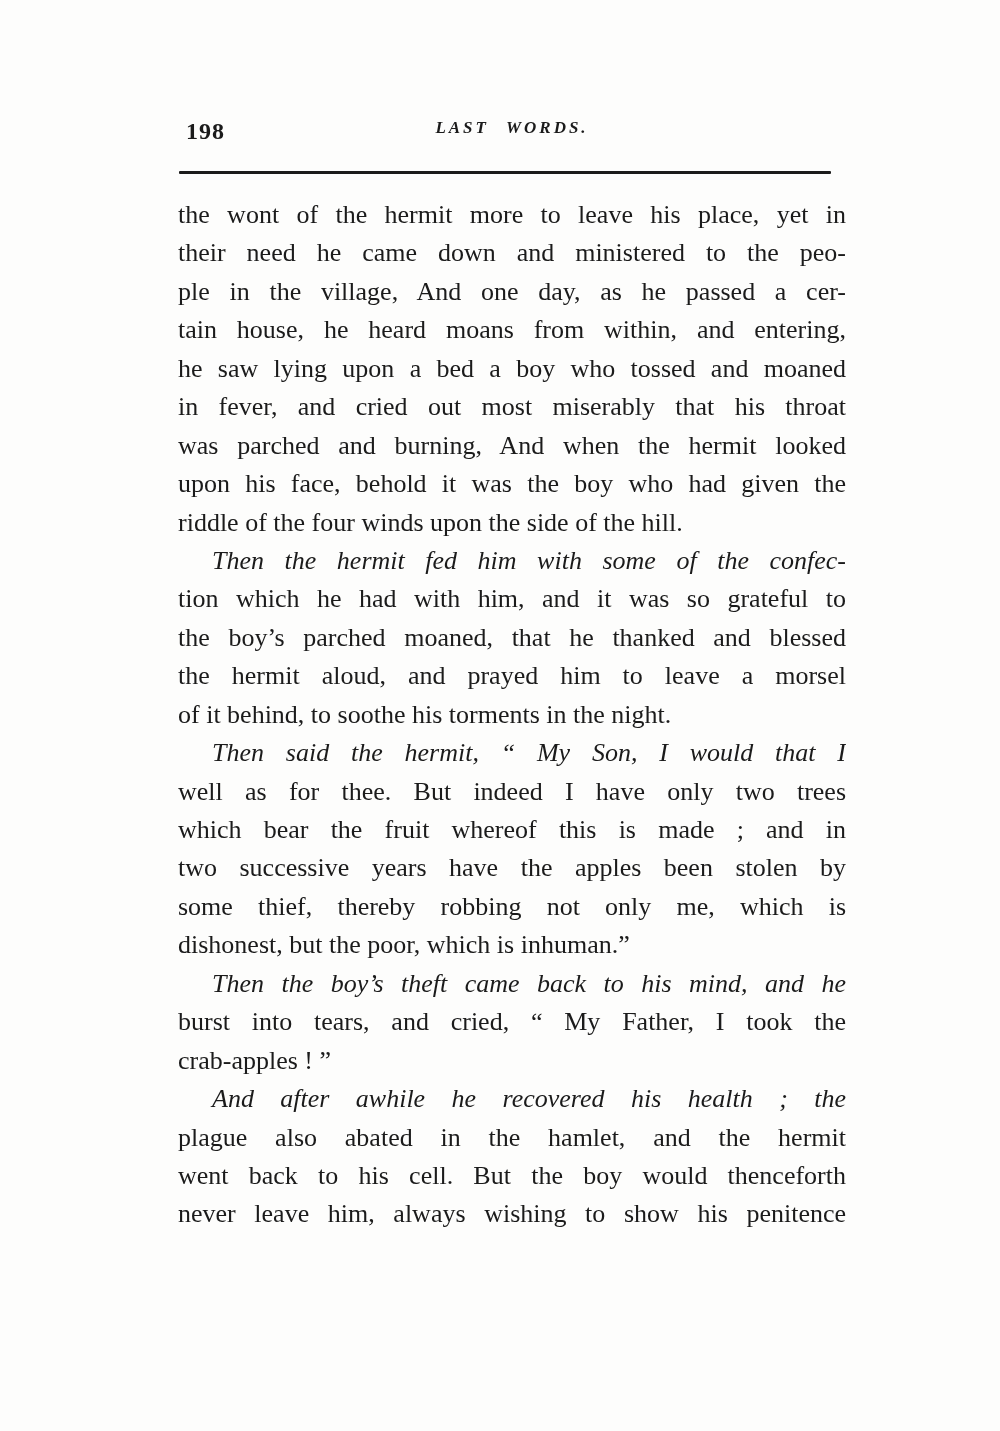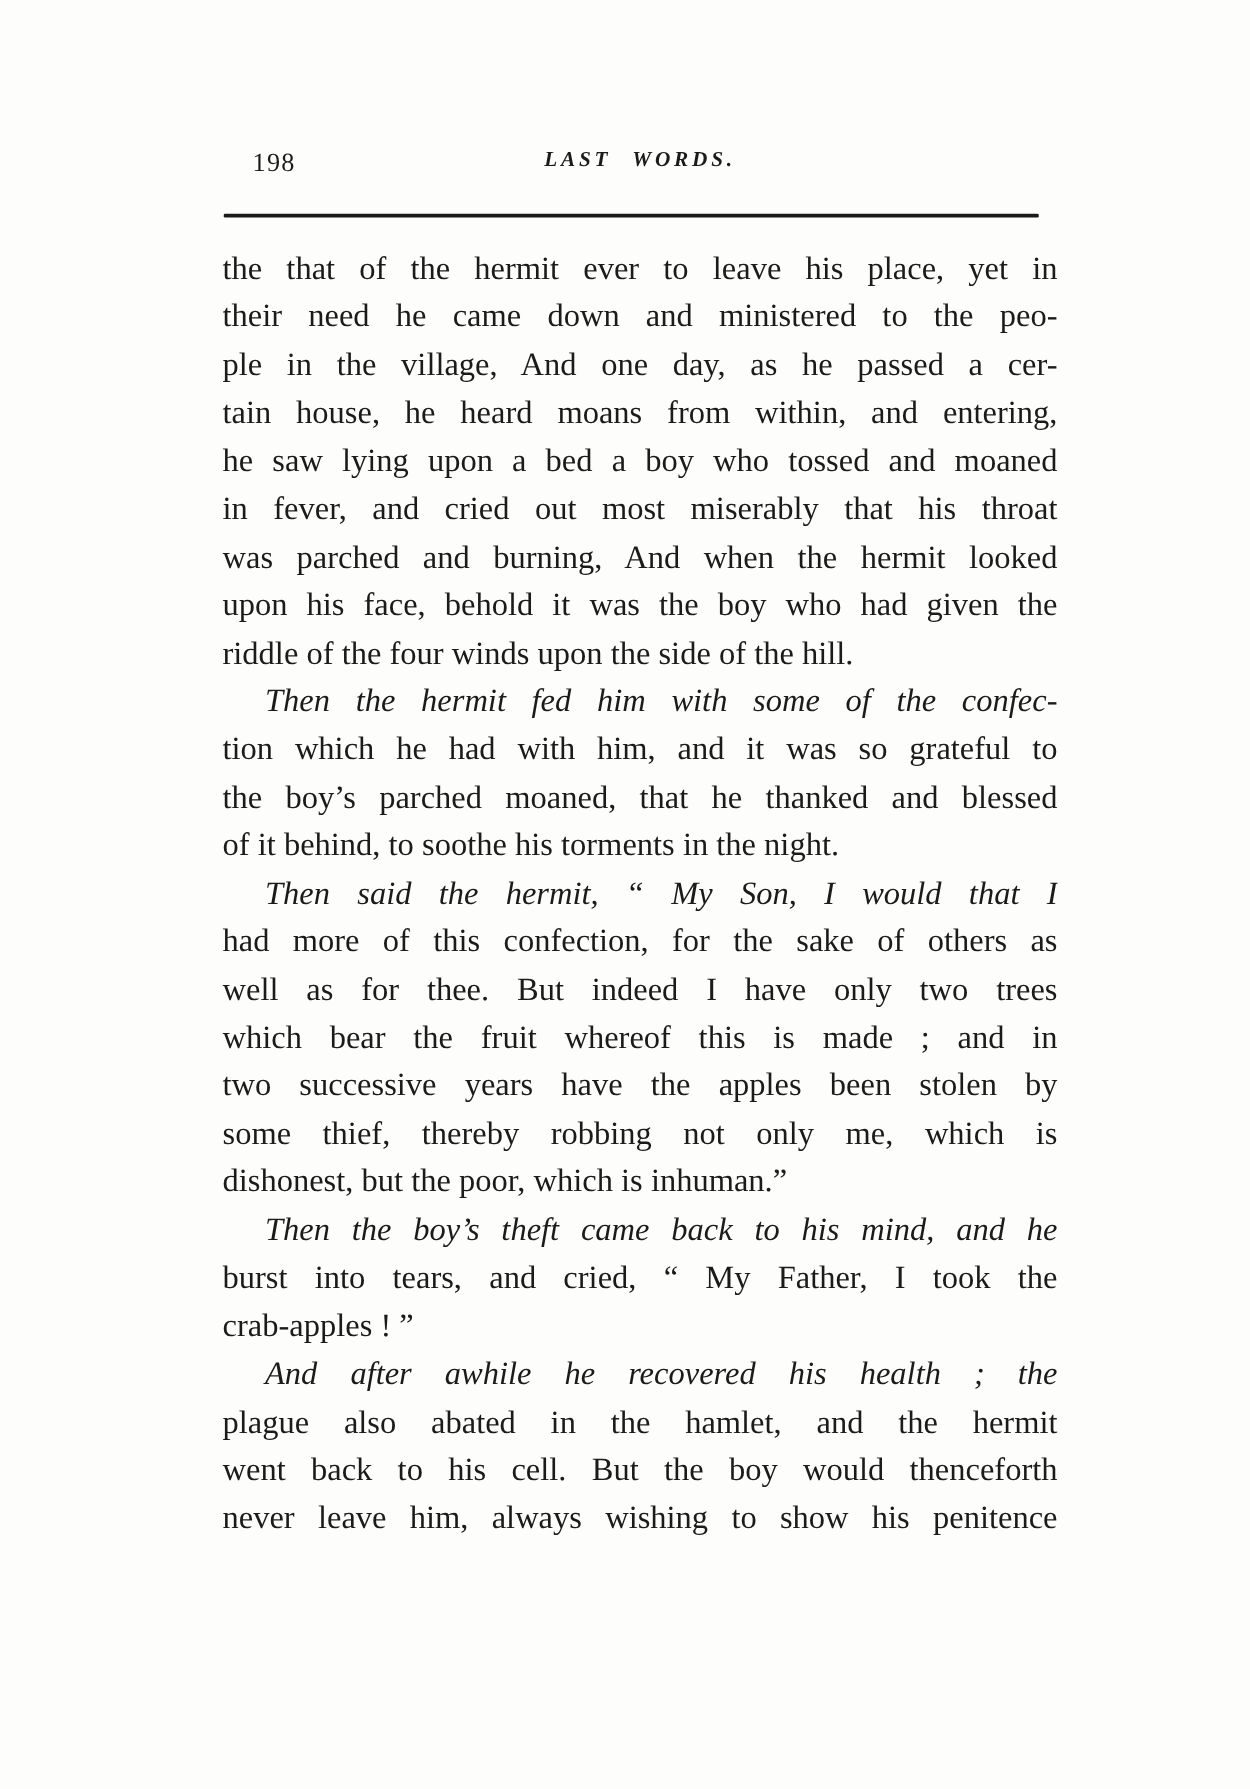--- a/index.html
+++ b/index.html
@@ -29,10 +29,11 @@
   }
   .page-num {
     position: absolute;
-    left: 24px;
+    left: 8px;
     top: 2px;
-    font-size: 21px;
+    font-size: 24px;
     letter-spacing: 1px;
+    font-weight: bold;
   }
   .header-title {
     position: absolute;

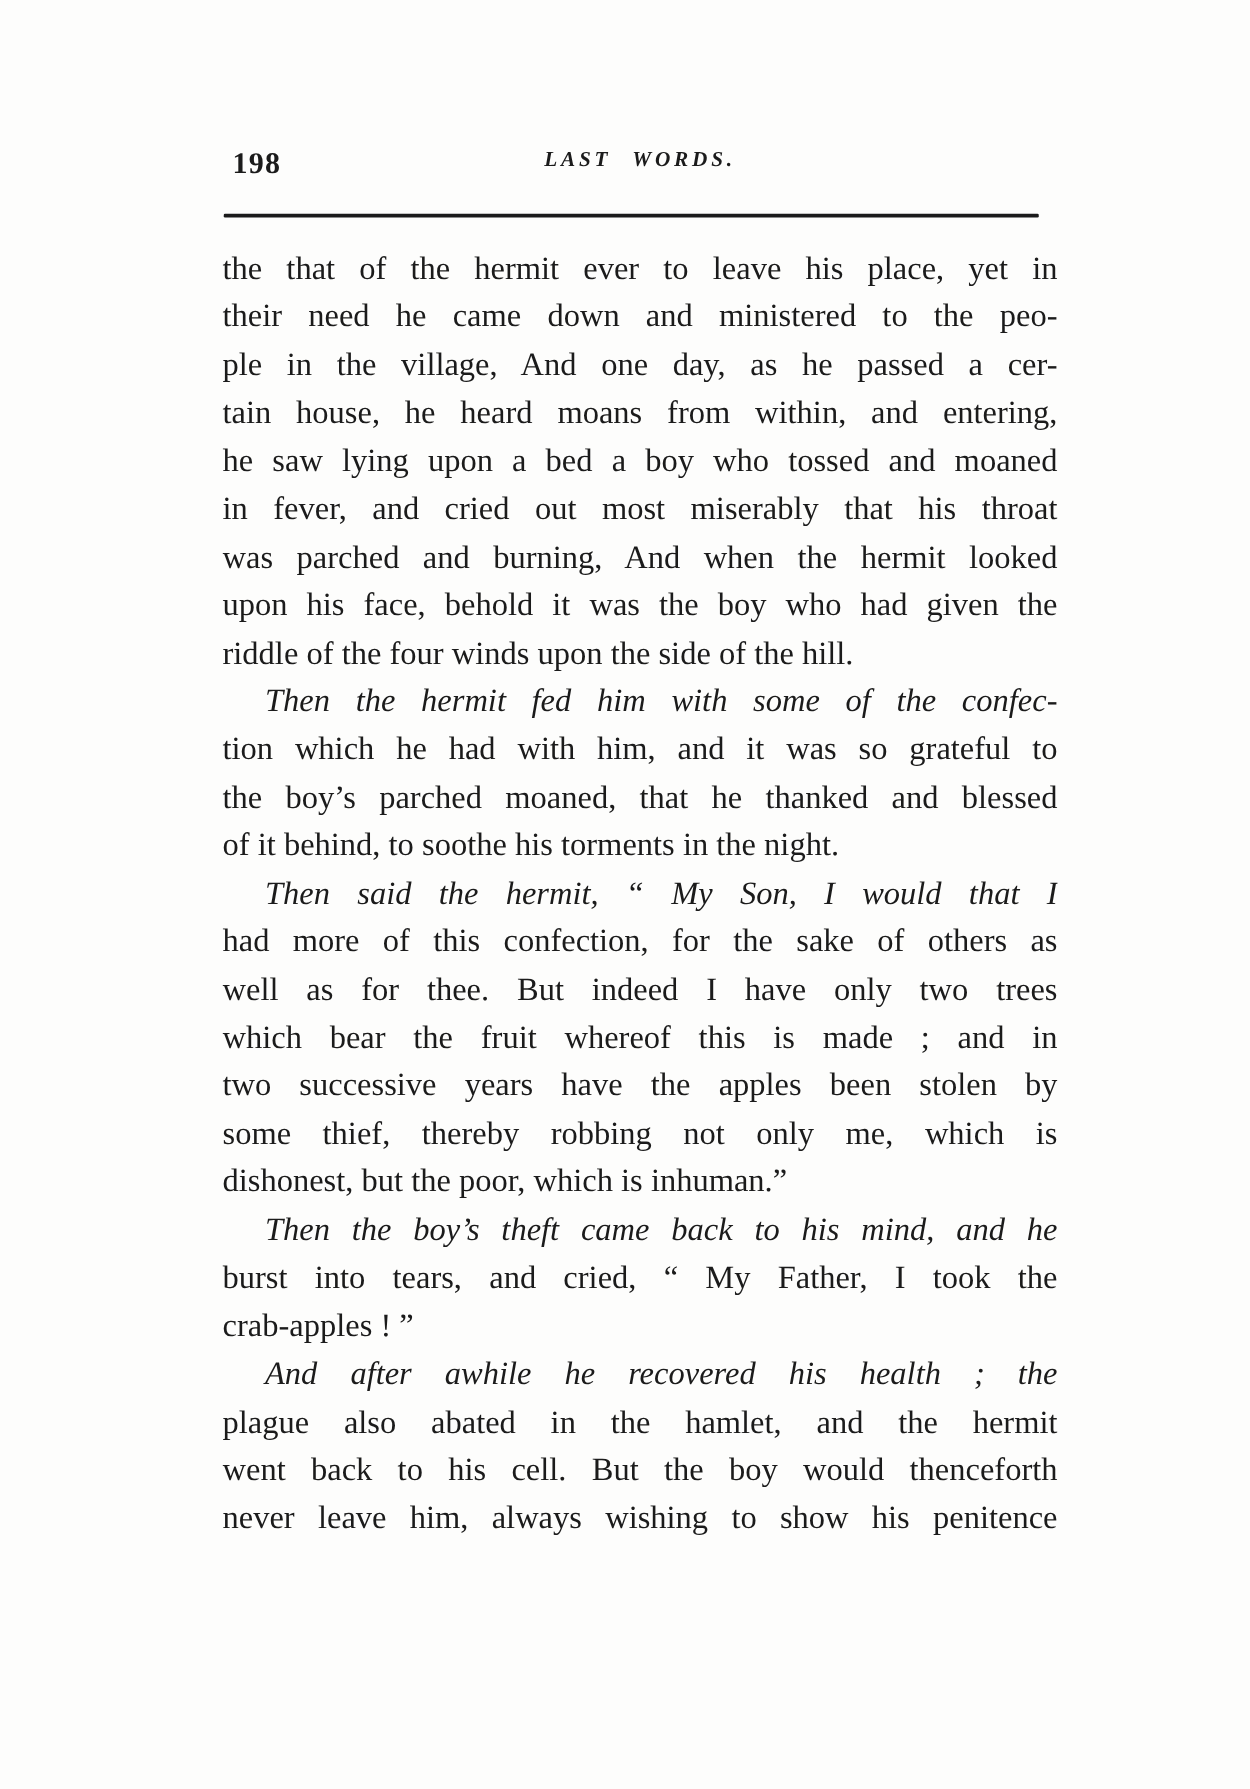--- a/index.html
+++ b/index.html
@@ -94,7 +94,7 @@
   <div class="header-rule"></div>
   <div class="body-text">
       <div class="paragraph">
-        <div class="line j">the that of the hermit ever to leave his place, yet in</div>
+        <div class="line j">the wont of the hermit more to leave his place, yet in</div>
         <div class="line j">their need he came down and ministered to the peo-</div>
         <div class="line j">ple in the village, And one day, as he passed a cer-</div>
         <div class="line j">tain house, he heard moans from within, and entering,</div>

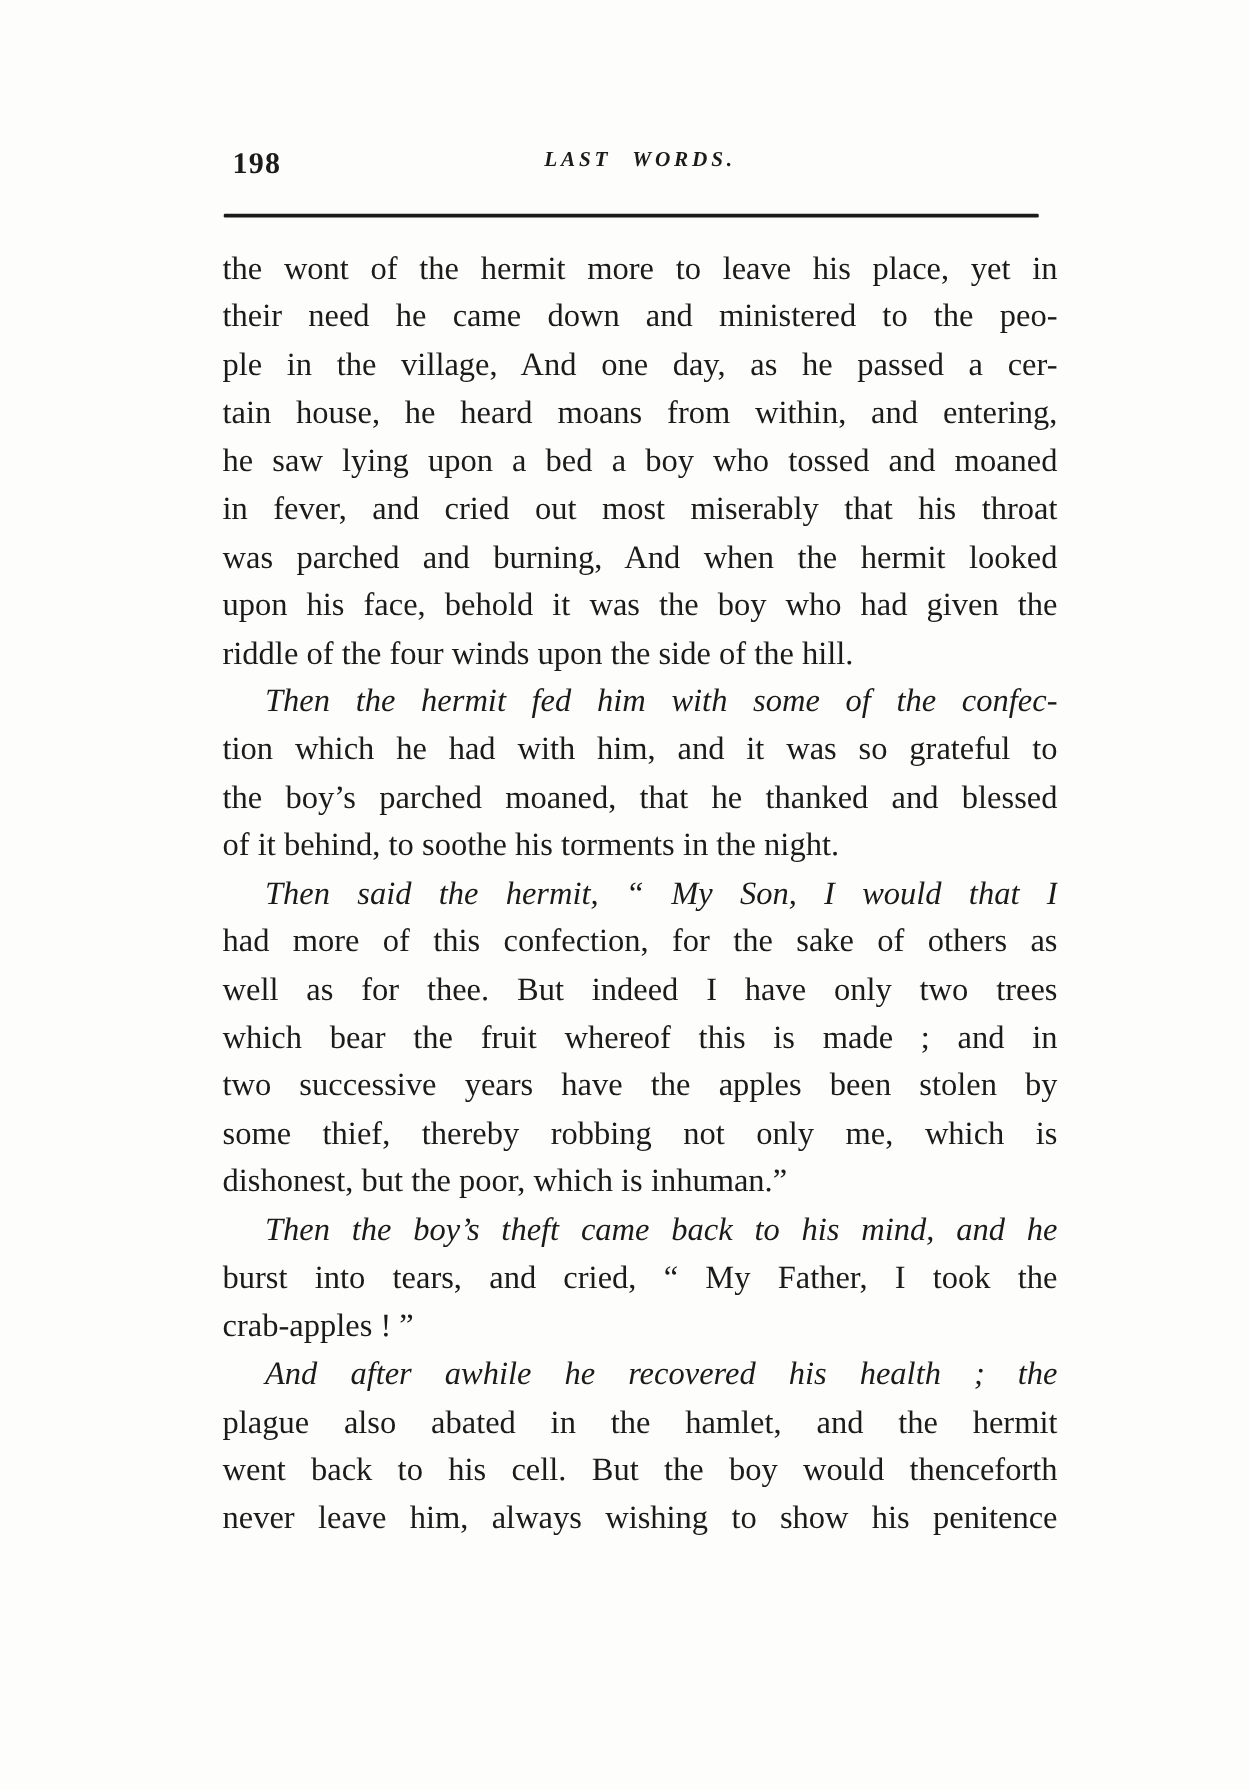--- a/index.html
+++ b/index.html
@@ -108,6 +108,7 @@
         <div class="line j ind">Then the hermit fed him with some of the confec-</div>
         <div class="line j">tion which he had with him, and it was so grateful to</div>
         <div class="line j">the boy’s parched moaned, that he thanked and blessed</div>
+        <div class="line j">the hermit aloud, and prayed him to leave a morsel</div>
         <div class="line">of it behind, to soothe his torments in the night.</div>
       </div>
       <div class="paragraph">

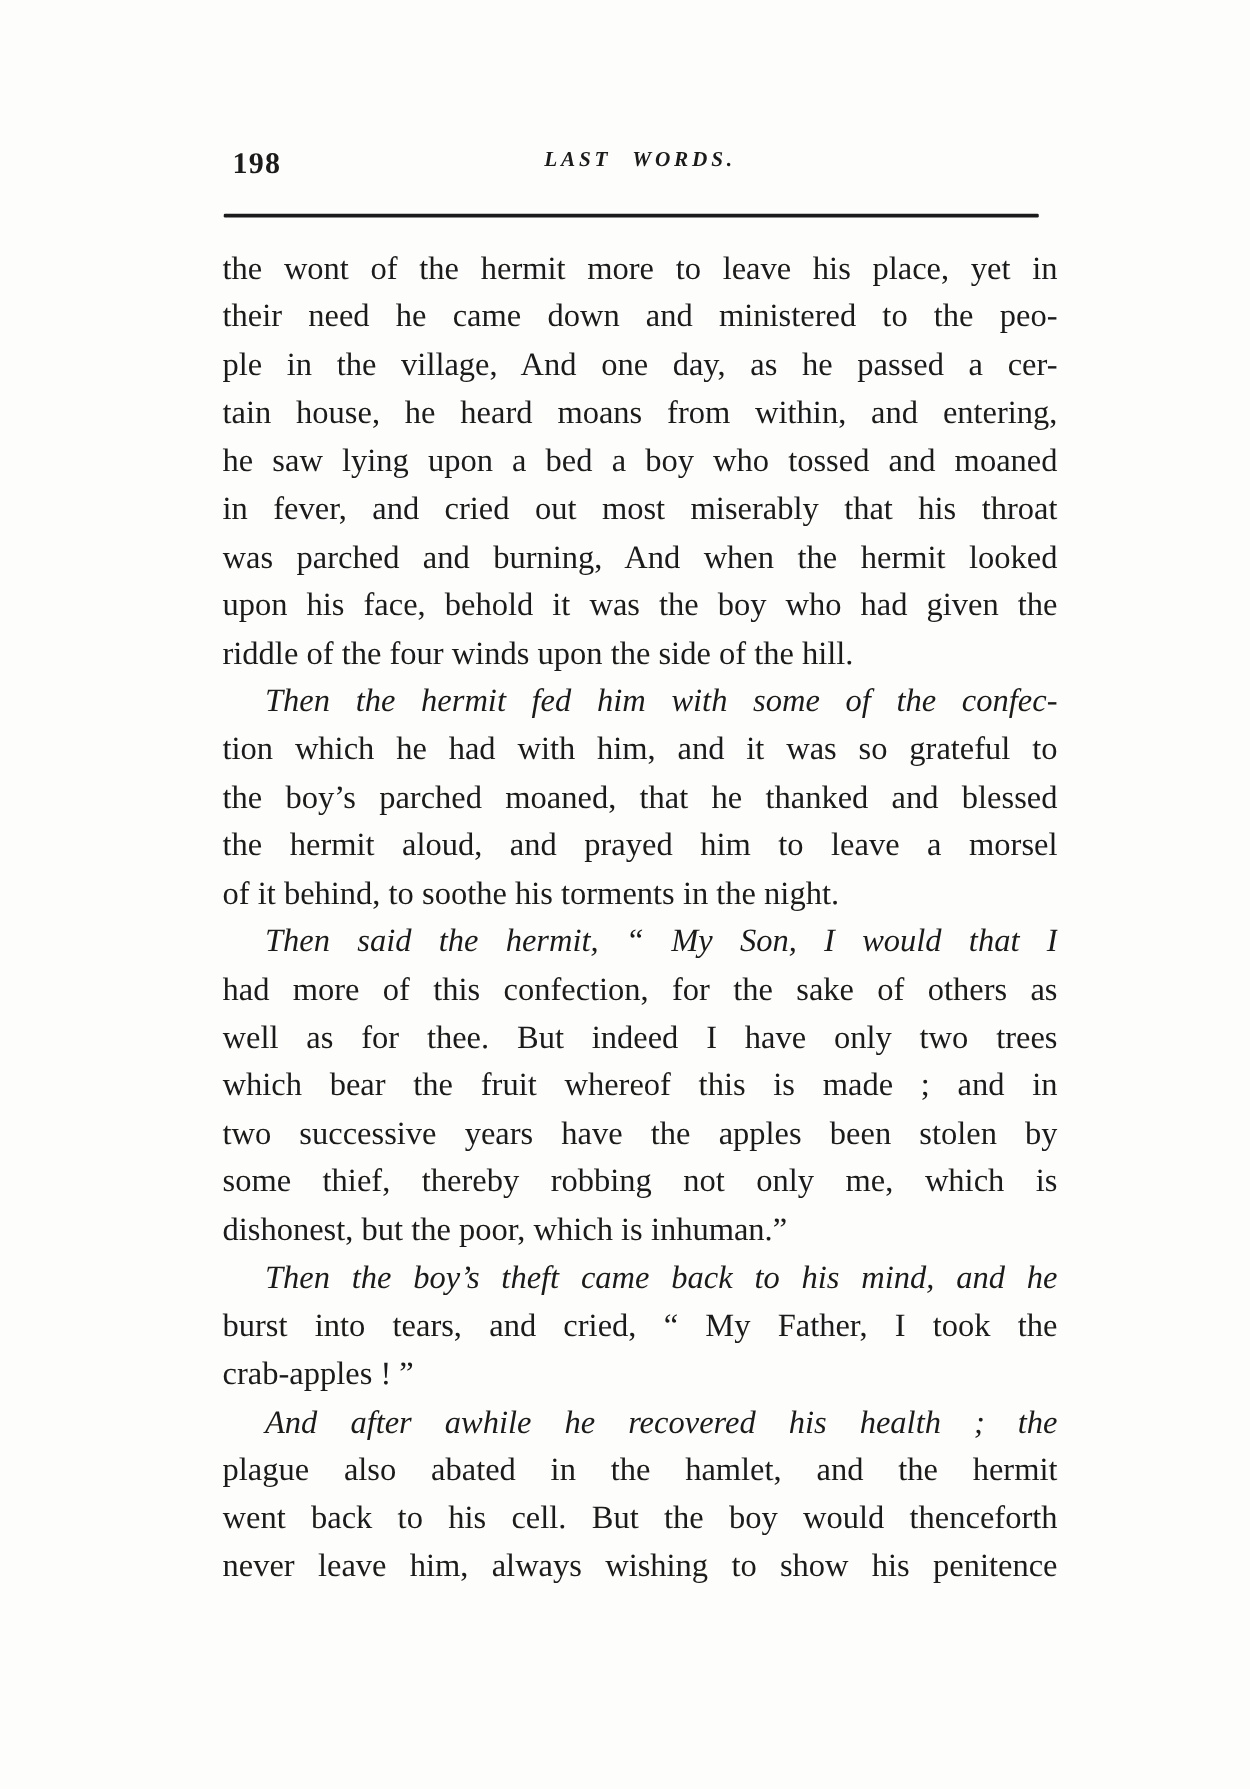--- a/index.html
+++ b/index.html
@@ -113,7 +113,6 @@
       </div>
       <div class="paragraph">
         <div class="line j ind">Then said the hermit, “ My Son, I would that I</div>
-        <div class="line j">had more of this confection, for the sake of others as</div>
         <div class="line j">well as for thee. But indeed I have only two trees</div>
         <div class="line j">which bear the fruit whereof this is made ; and in</div>
         <div class="line j">two successive years have the apples been stolen by</div>

